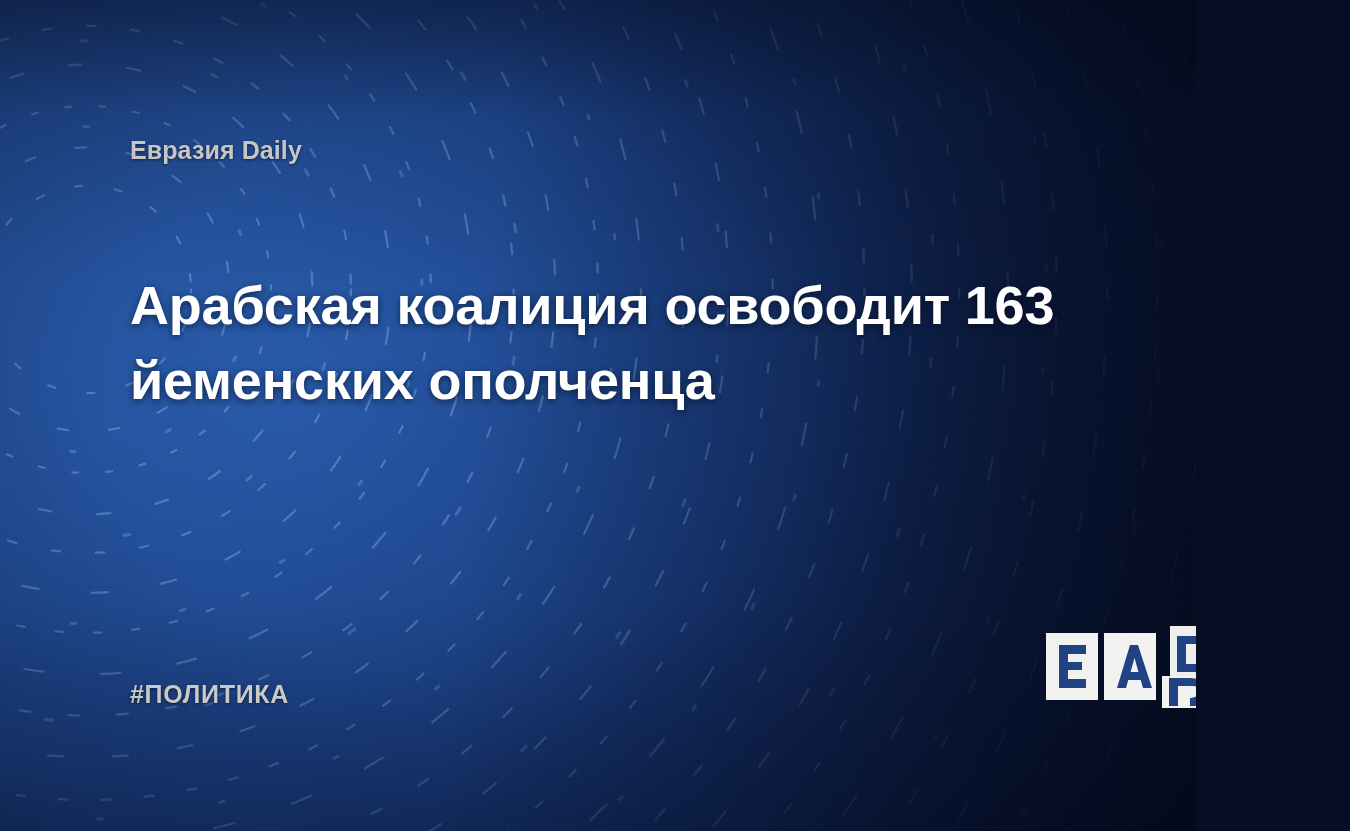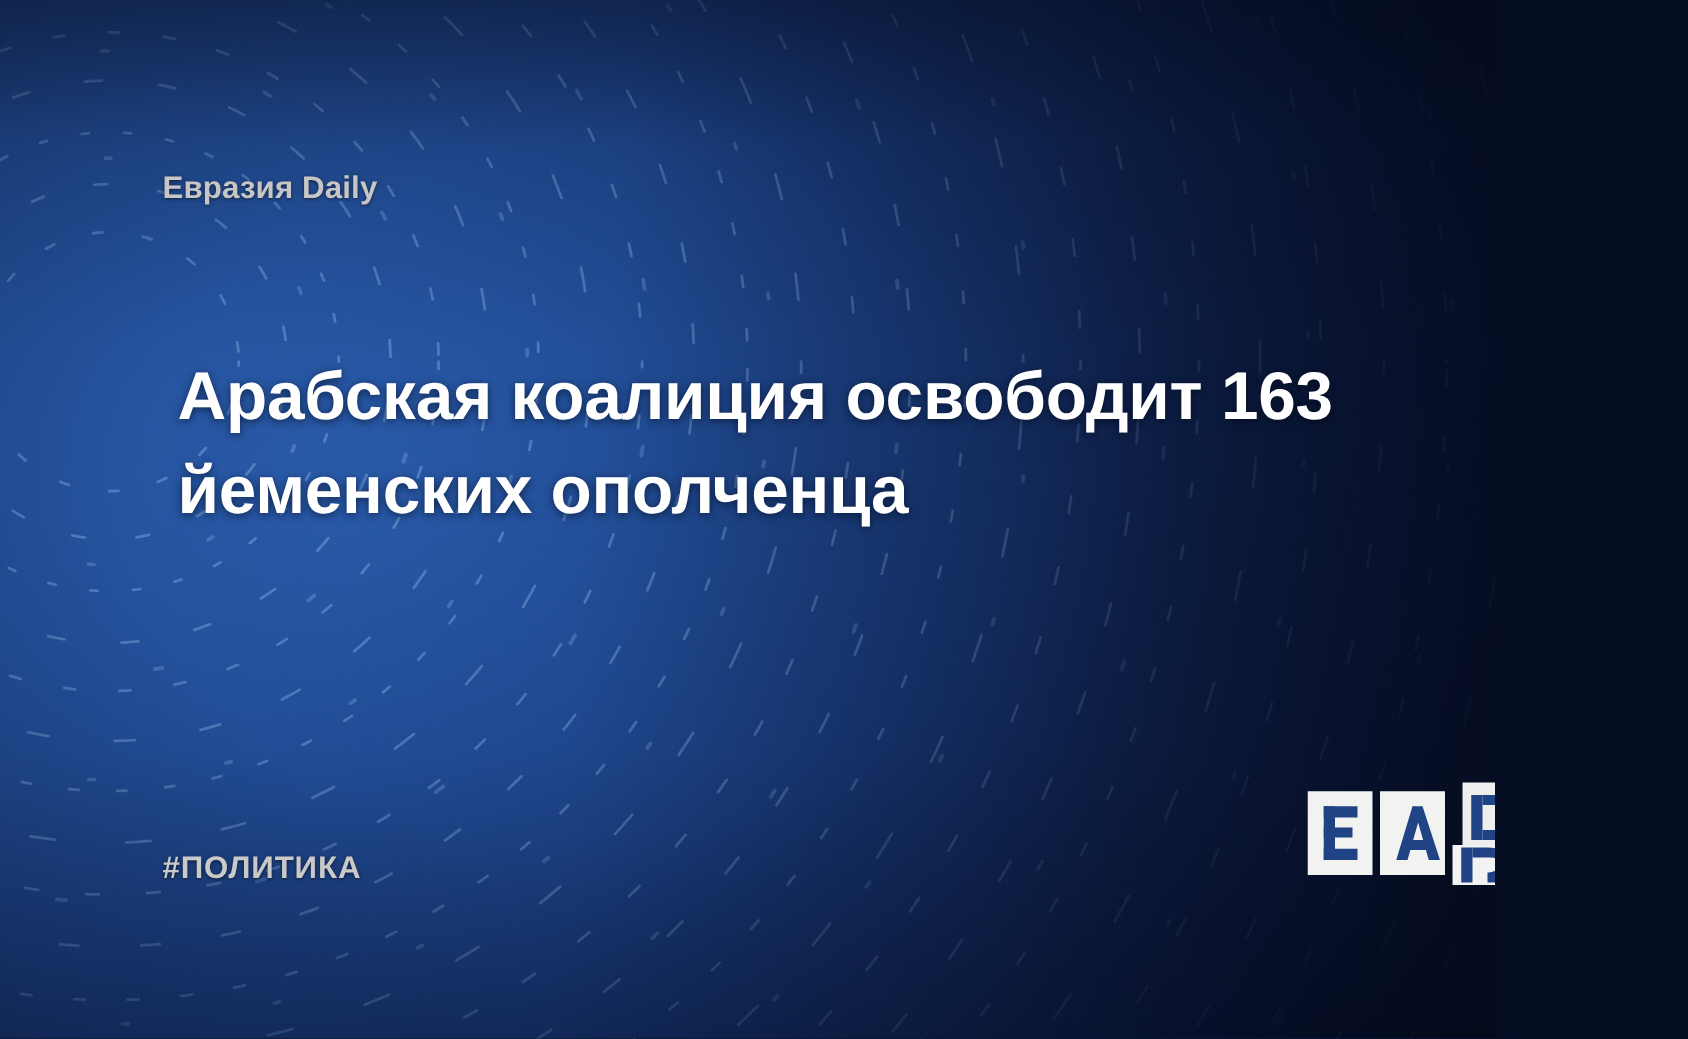--- a/index.html
+++ b/index.html
@@ -117,7 +117,7 @@
     left: 130px;
     top: 268px;
     width: 980px;
-    margin: 12px;
+    margin: 0;
     font-size: 54px;
     line-height: 75px;
     font-weight: bold;

